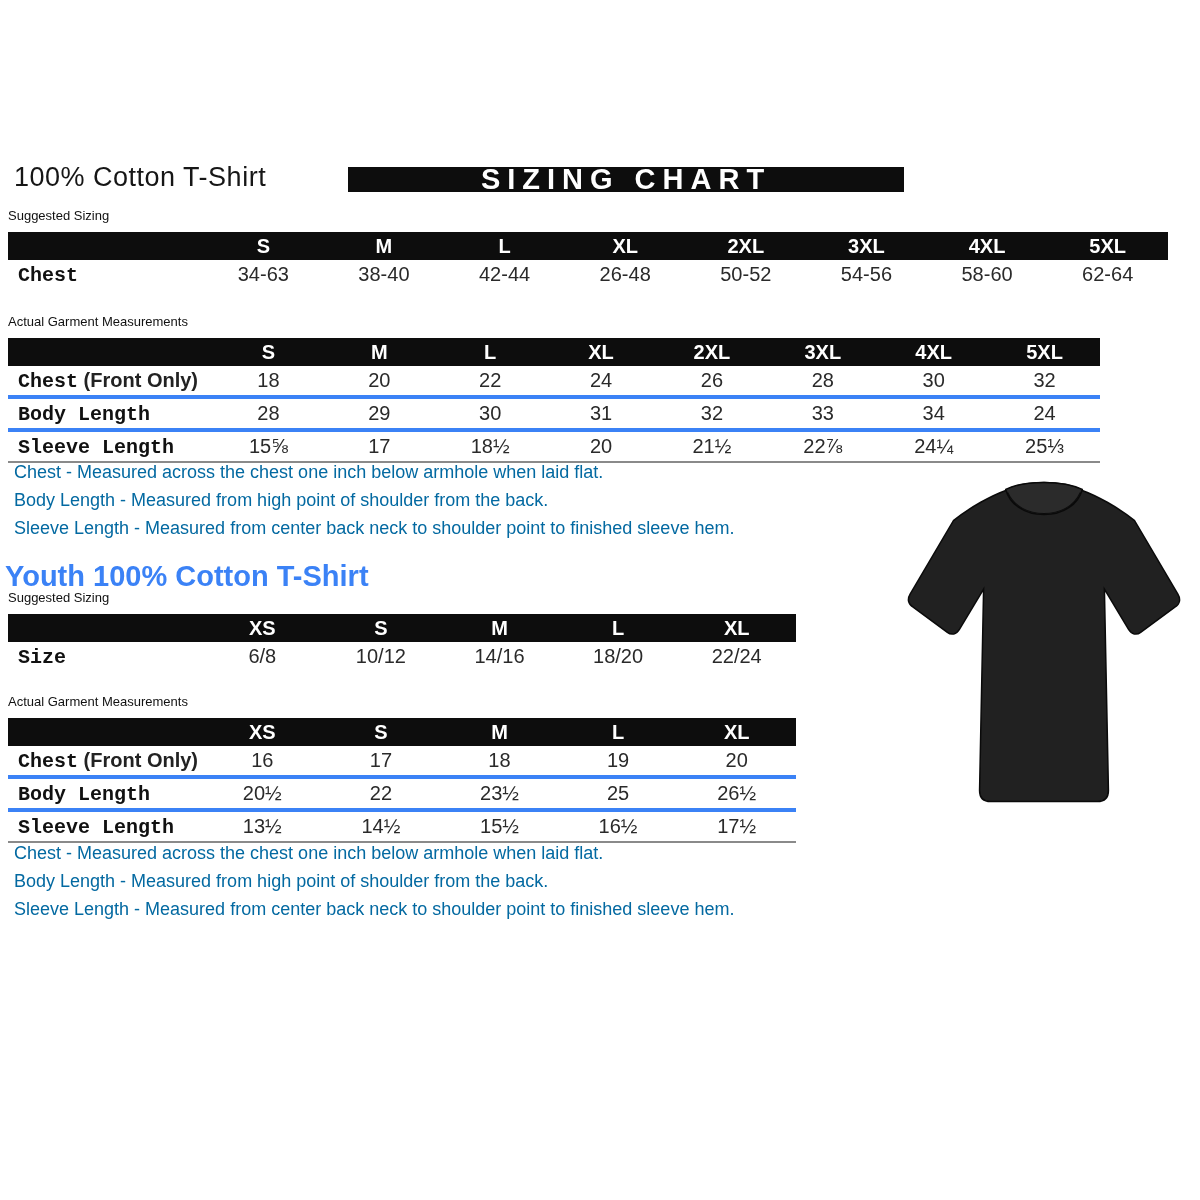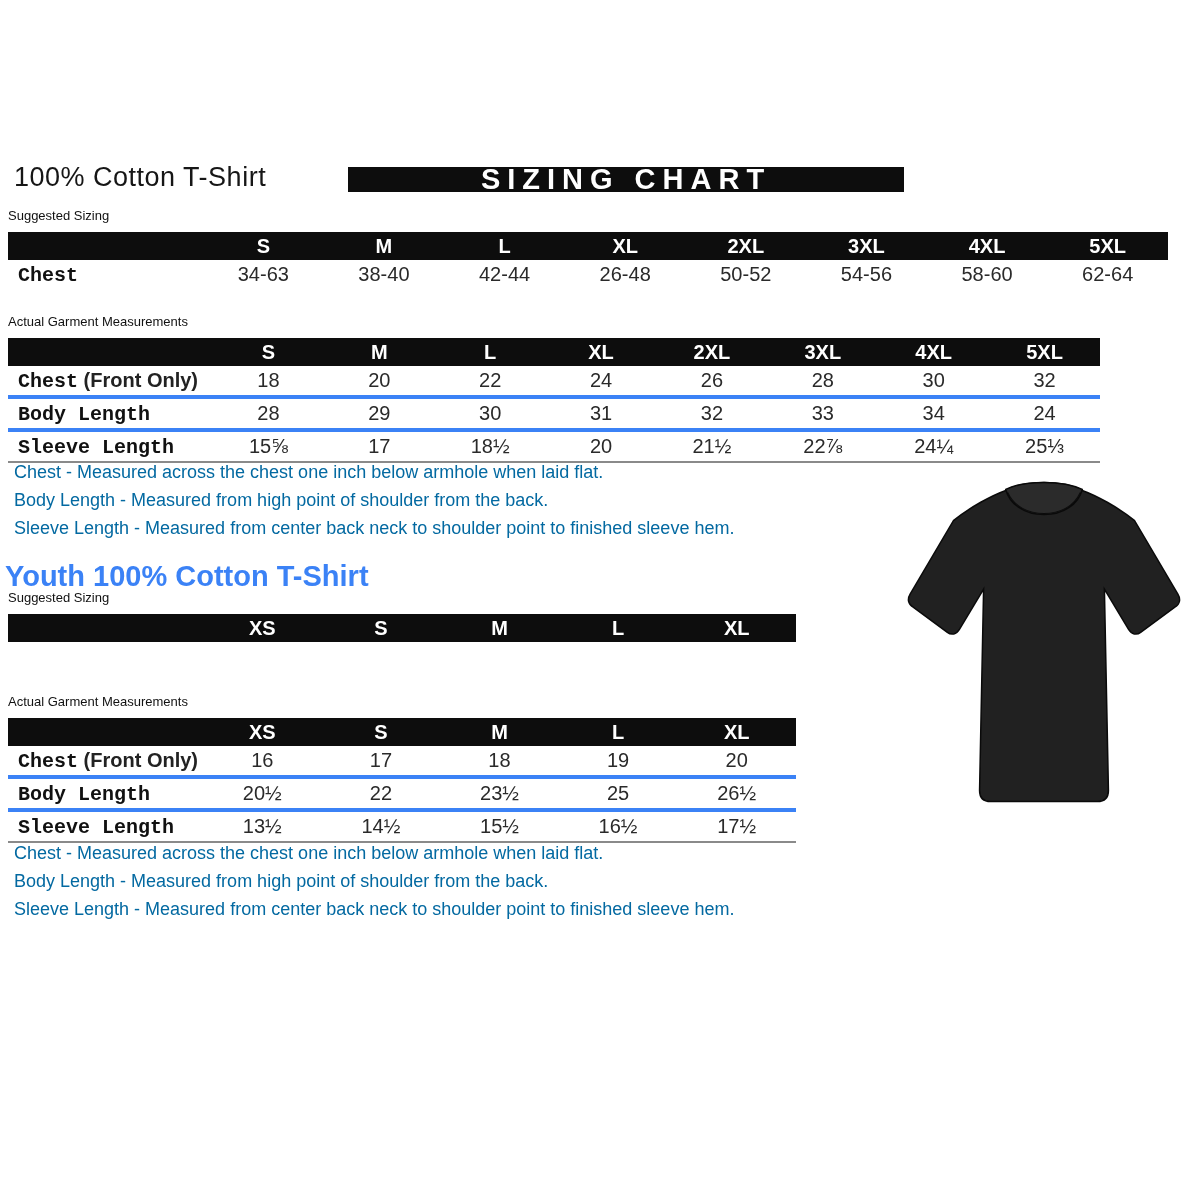--- a/index.html
+++ b/index.html
@@ -184,6 +184,14 @@
     <th>M</th>
     <th>L</th>
     <th>XL</th>
+  </tr>
+  <tr>
+    <td class="row-label"><b>Size</b><span></span></td>
+    <td>6/8</td>
+    <td>10/12</td>
+    <td>14/16</td>
+    <td>18/20</td>
+    <td>22/24</td>
   </tr>
 </tbody>
   </table>

